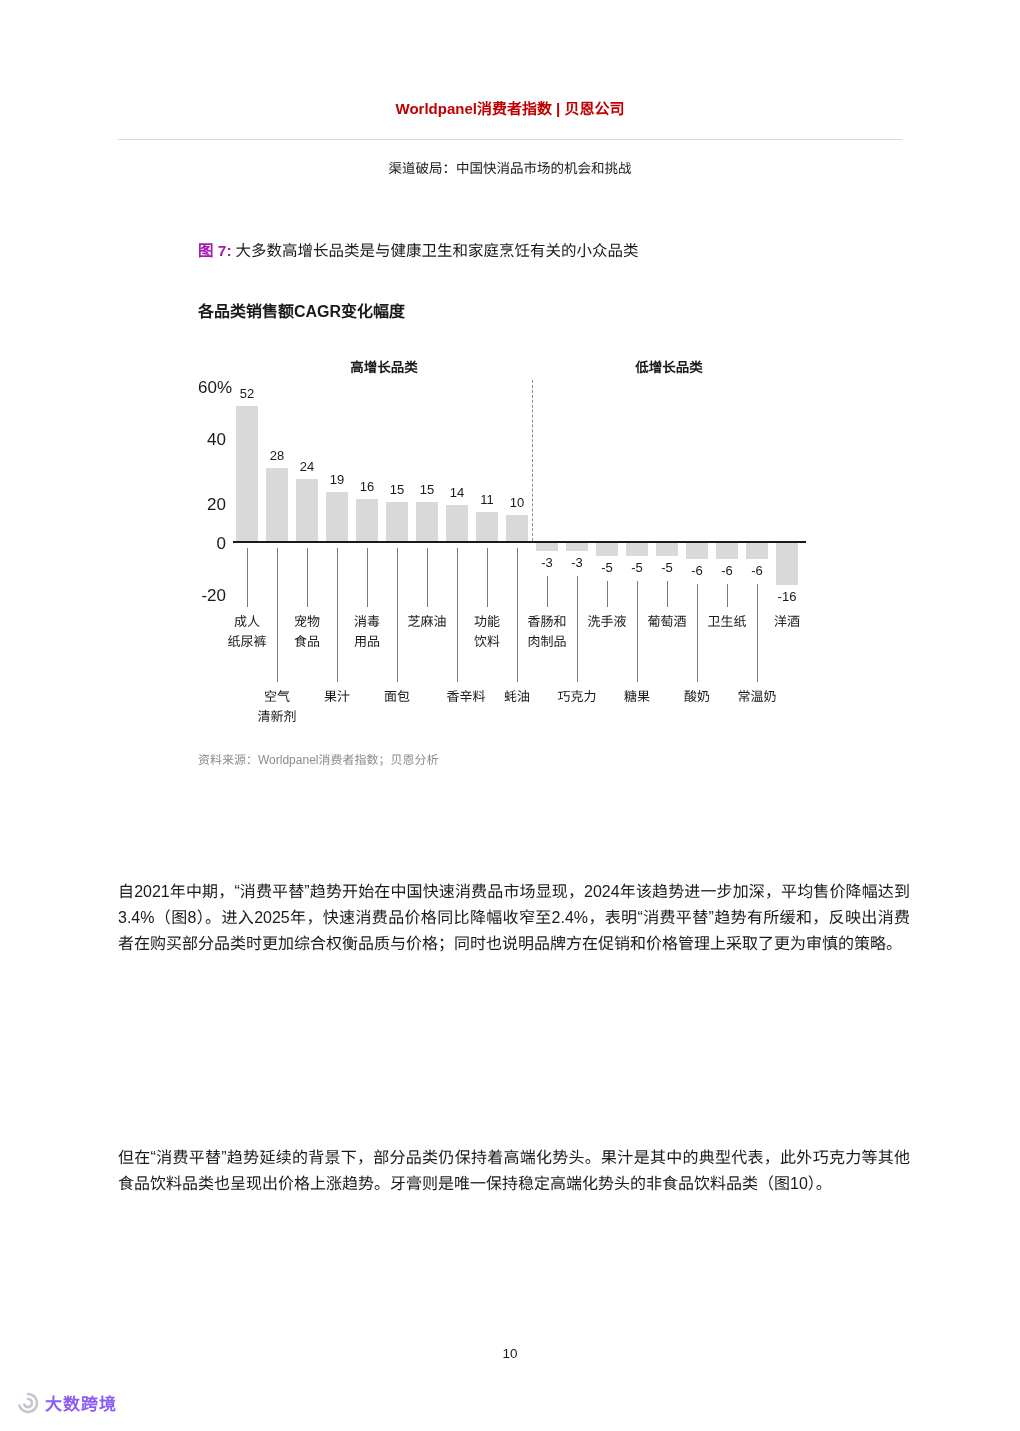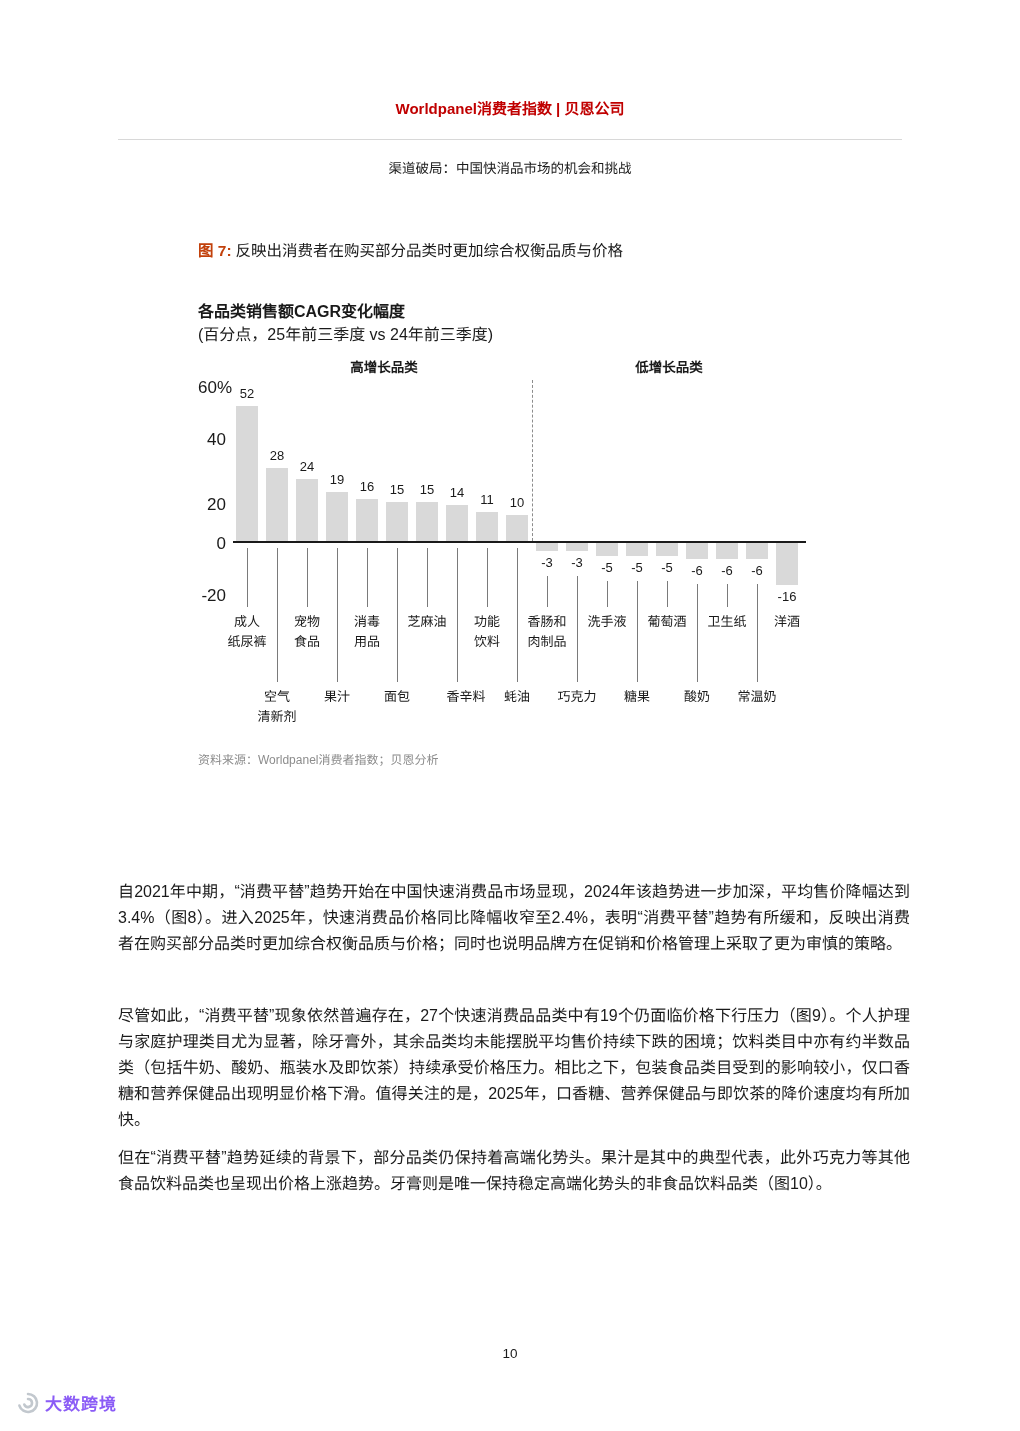--- a/index.html
+++ b/index.html
@@ -24,7 +24,7 @@
   }
 
   .figure-caption { position:absolute; top:238px; left:198px; width:700px; font-size:15.5px; }
-  .fig-label { color:#c2410c; font-weight:bold; margin-right:4px; }
+  .fig-label { color:#a21caf; font-weight:bold; margin-right:4px; }
 
   .chart-title { position:absolute; top:298px; left:198px; font-size:16px; font-weight:bold; }
   .chart-subtitle { position:absolute; top:321px; left:198px; font-size:16px; }

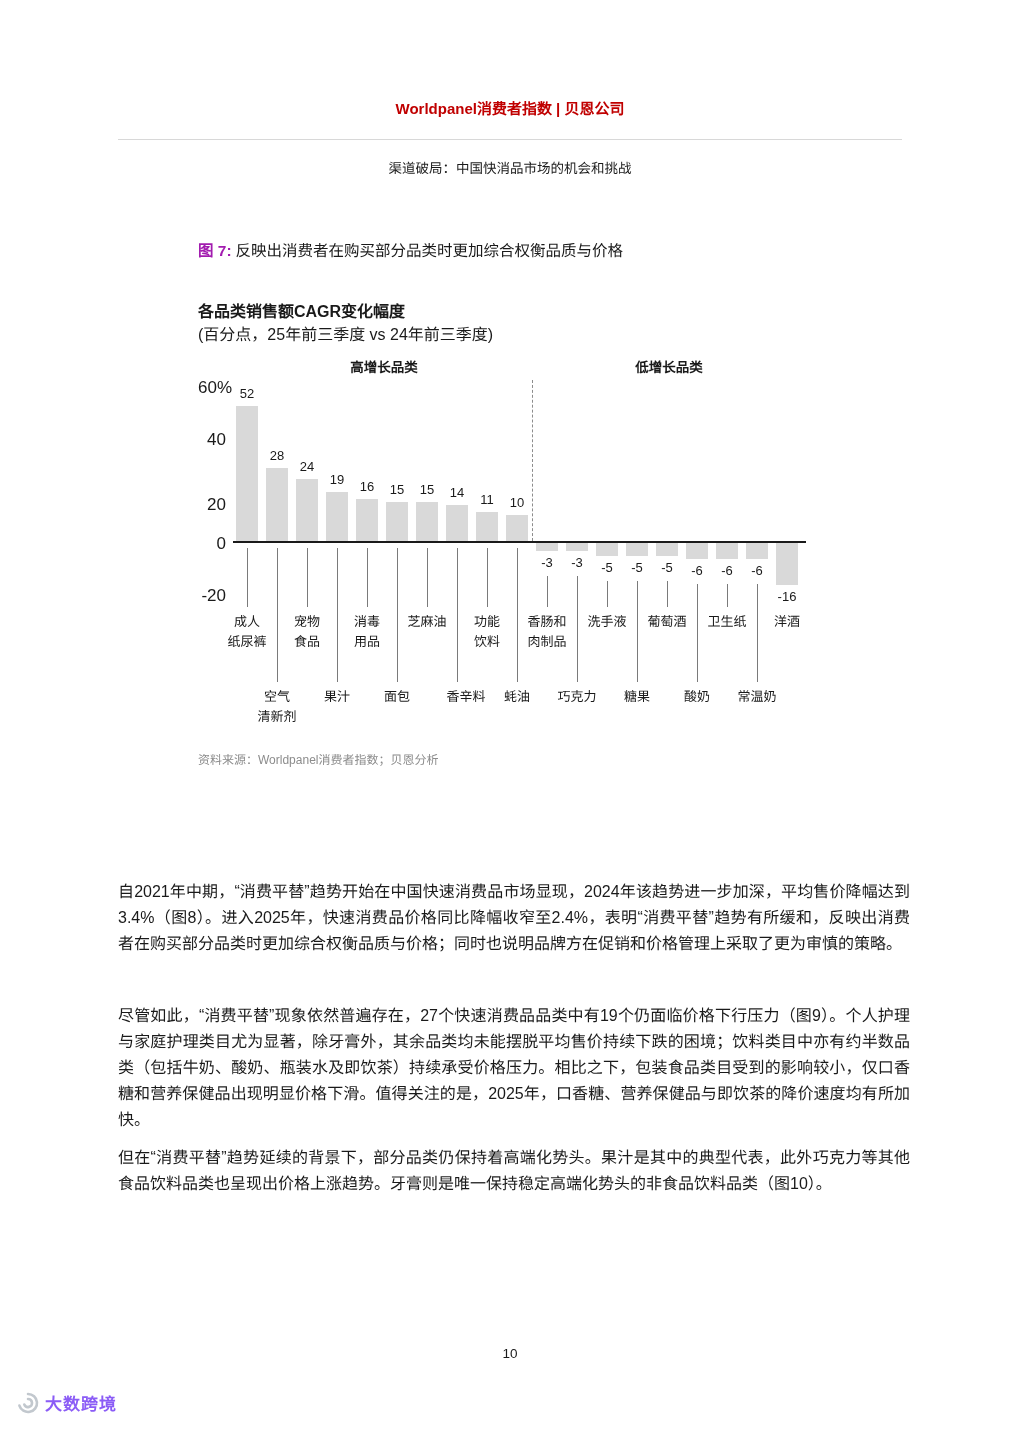--- a/index.html
+++ b/index.html
@@ -72,7 +72,7 @@
   <div class="header-subtitle">渠道破局：中国快消品市场的机会和挑战</div>
 
   <div class="figure-caption">
-    <span class="fig-label">图 7:</span><span>反映出消费者在购买部分品类时更加综合权衡品质与价格</span>
+    <span class="fig-label">图 7:</span><span>大多数高增长品类是与健康卫生和家庭烹饪有关的小众品类</span>
   </div>
 
   <div class="chart-title">各品类销售额CAGR变化幅度</div>

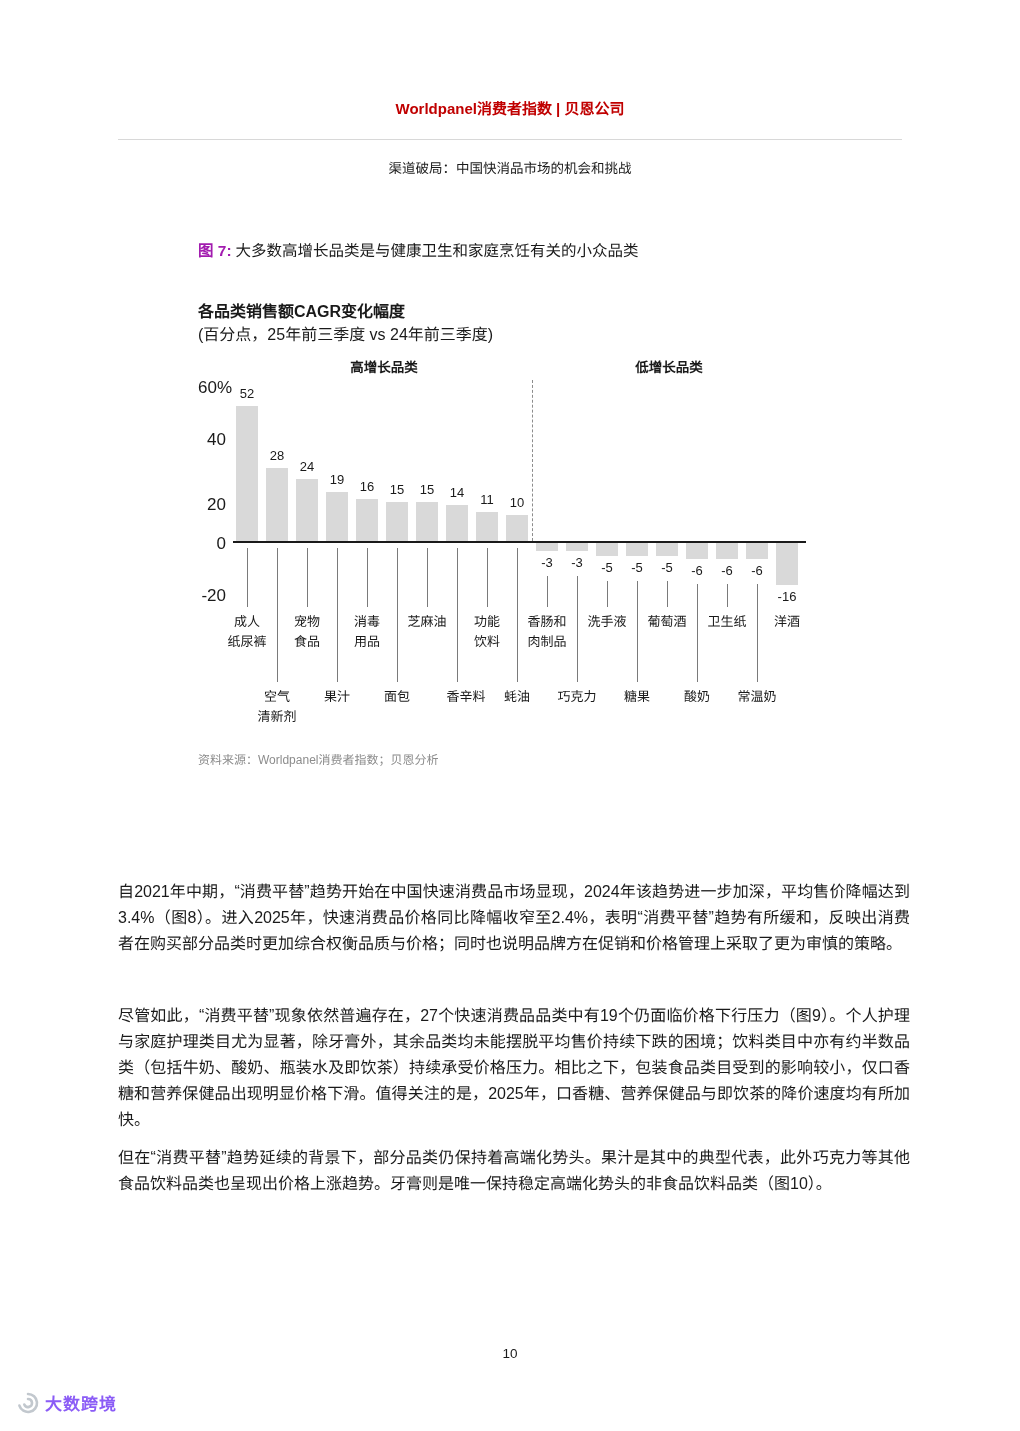--- a/index.html
+++ b/index.html
@@ -76,7 +76,6 @@
   </div>
 
   <div class="chart-title">各品类销售额CAGR变化幅度</div>
-  <div class="chart-subtitle">(百分点，25年前三季度 vs 24年前三季度)</div>
 
   <div class="group-label group-high">高增长品类</div>
   <div class="group-label group-low">低增长品类</div>

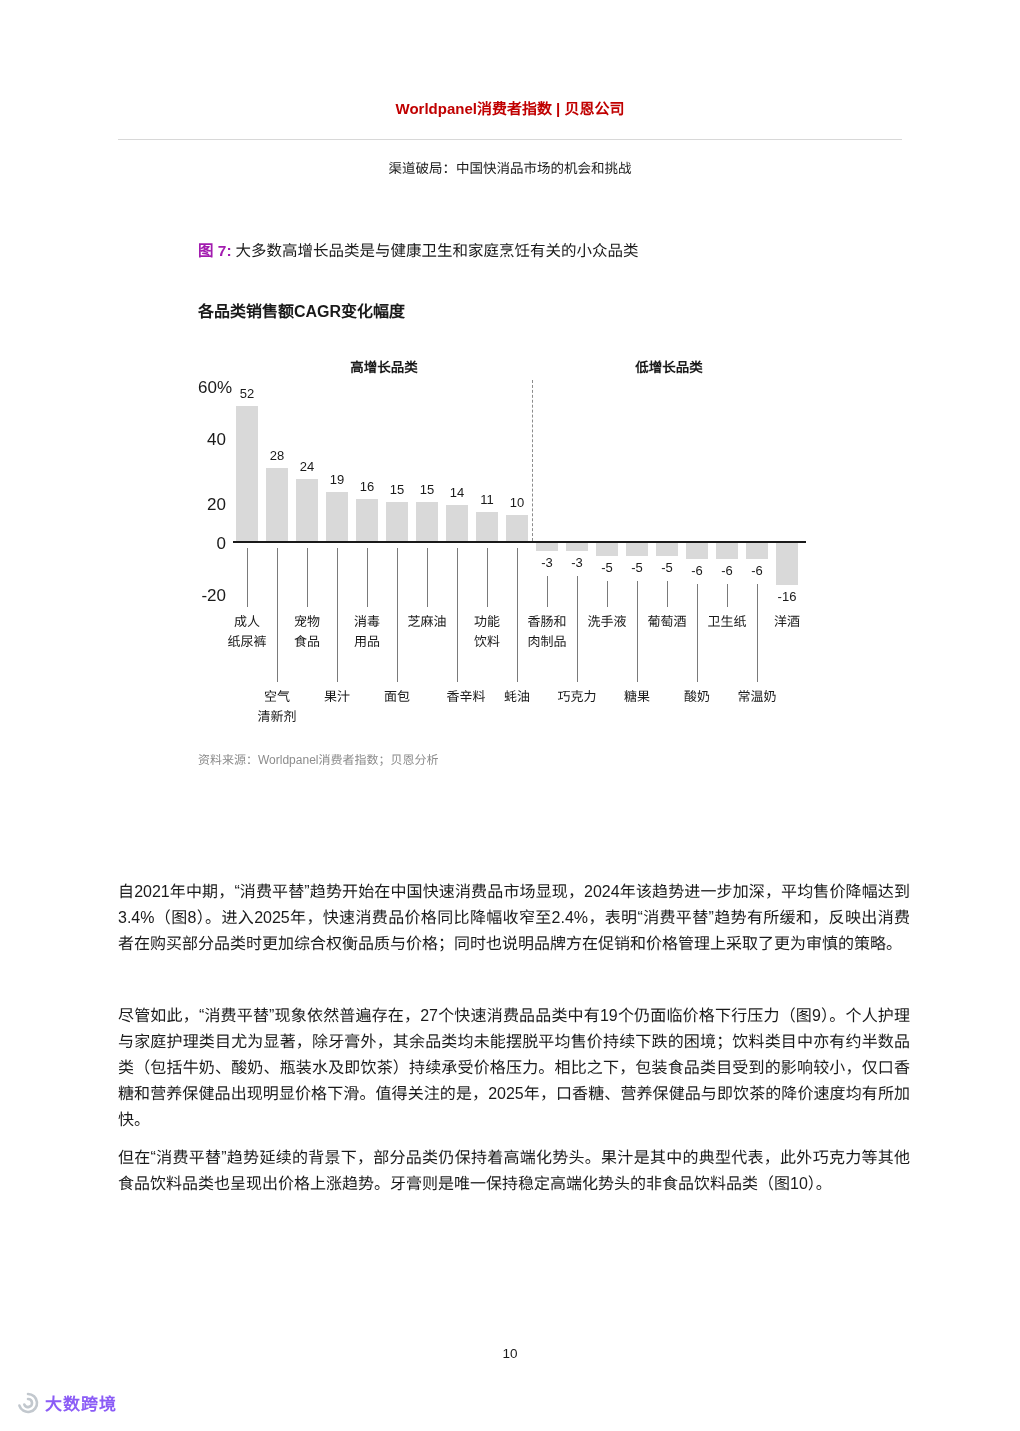--- a/index.html
+++ b/index.html
@@ -174,7 +174,6 @@
   <div class="source">资料来源：Worldpanel消费者指数；贝恩分析</div>
 
   <p class="body-para p1">自2021年中期，“消费平替”趋势开始在中国快速消费品市场显现，2024年该趋势进一步加深，平均售价降幅达到3.4%（图8）。进入2025年，快速消费品价格同比降幅收窄至2.4%，表明“消费平替”趋势有所缓和，反映出消费者在购买部分品类时更加综合权衡品质与价格；同时也说明品牌方在促销和价格管理上采取了更为审慎的策略。</p>
-  <p class="body-para p2">尽管如此，“消费平替”现象依然普遍存在，27个快速消费品品类中有19个仍面临价格下行压力（图9）。个人护理与家庭护理类目尤为显著，除牙膏外，其余品类均未能摆脱平均售价持续下跌的困境；饮料类目中亦有约半数品类（包括牛奶、酸奶、瓶装水及即饮茶）持续承受价格压力。相比之下，包装食品类目受到的影响较小，仅口香糖和营养保健品出现明显价格下滑。值得关注的是，2025年，口香糖、营养保健品与即饮茶的降价速度均有所加快。</p>
   <p class="body-para p3">但在“消费平替”趋势延续的背景下，部分品类仍保持着高端化势头。果汁是其中的典型代表，此外巧克力等其他食品饮料品类也呈现出价格上涨趋势。牙膏则是唯一保持稳定高端化势头的非食品饮料品类（图10）。</p>
 
   <div class="page-number">10</div>

